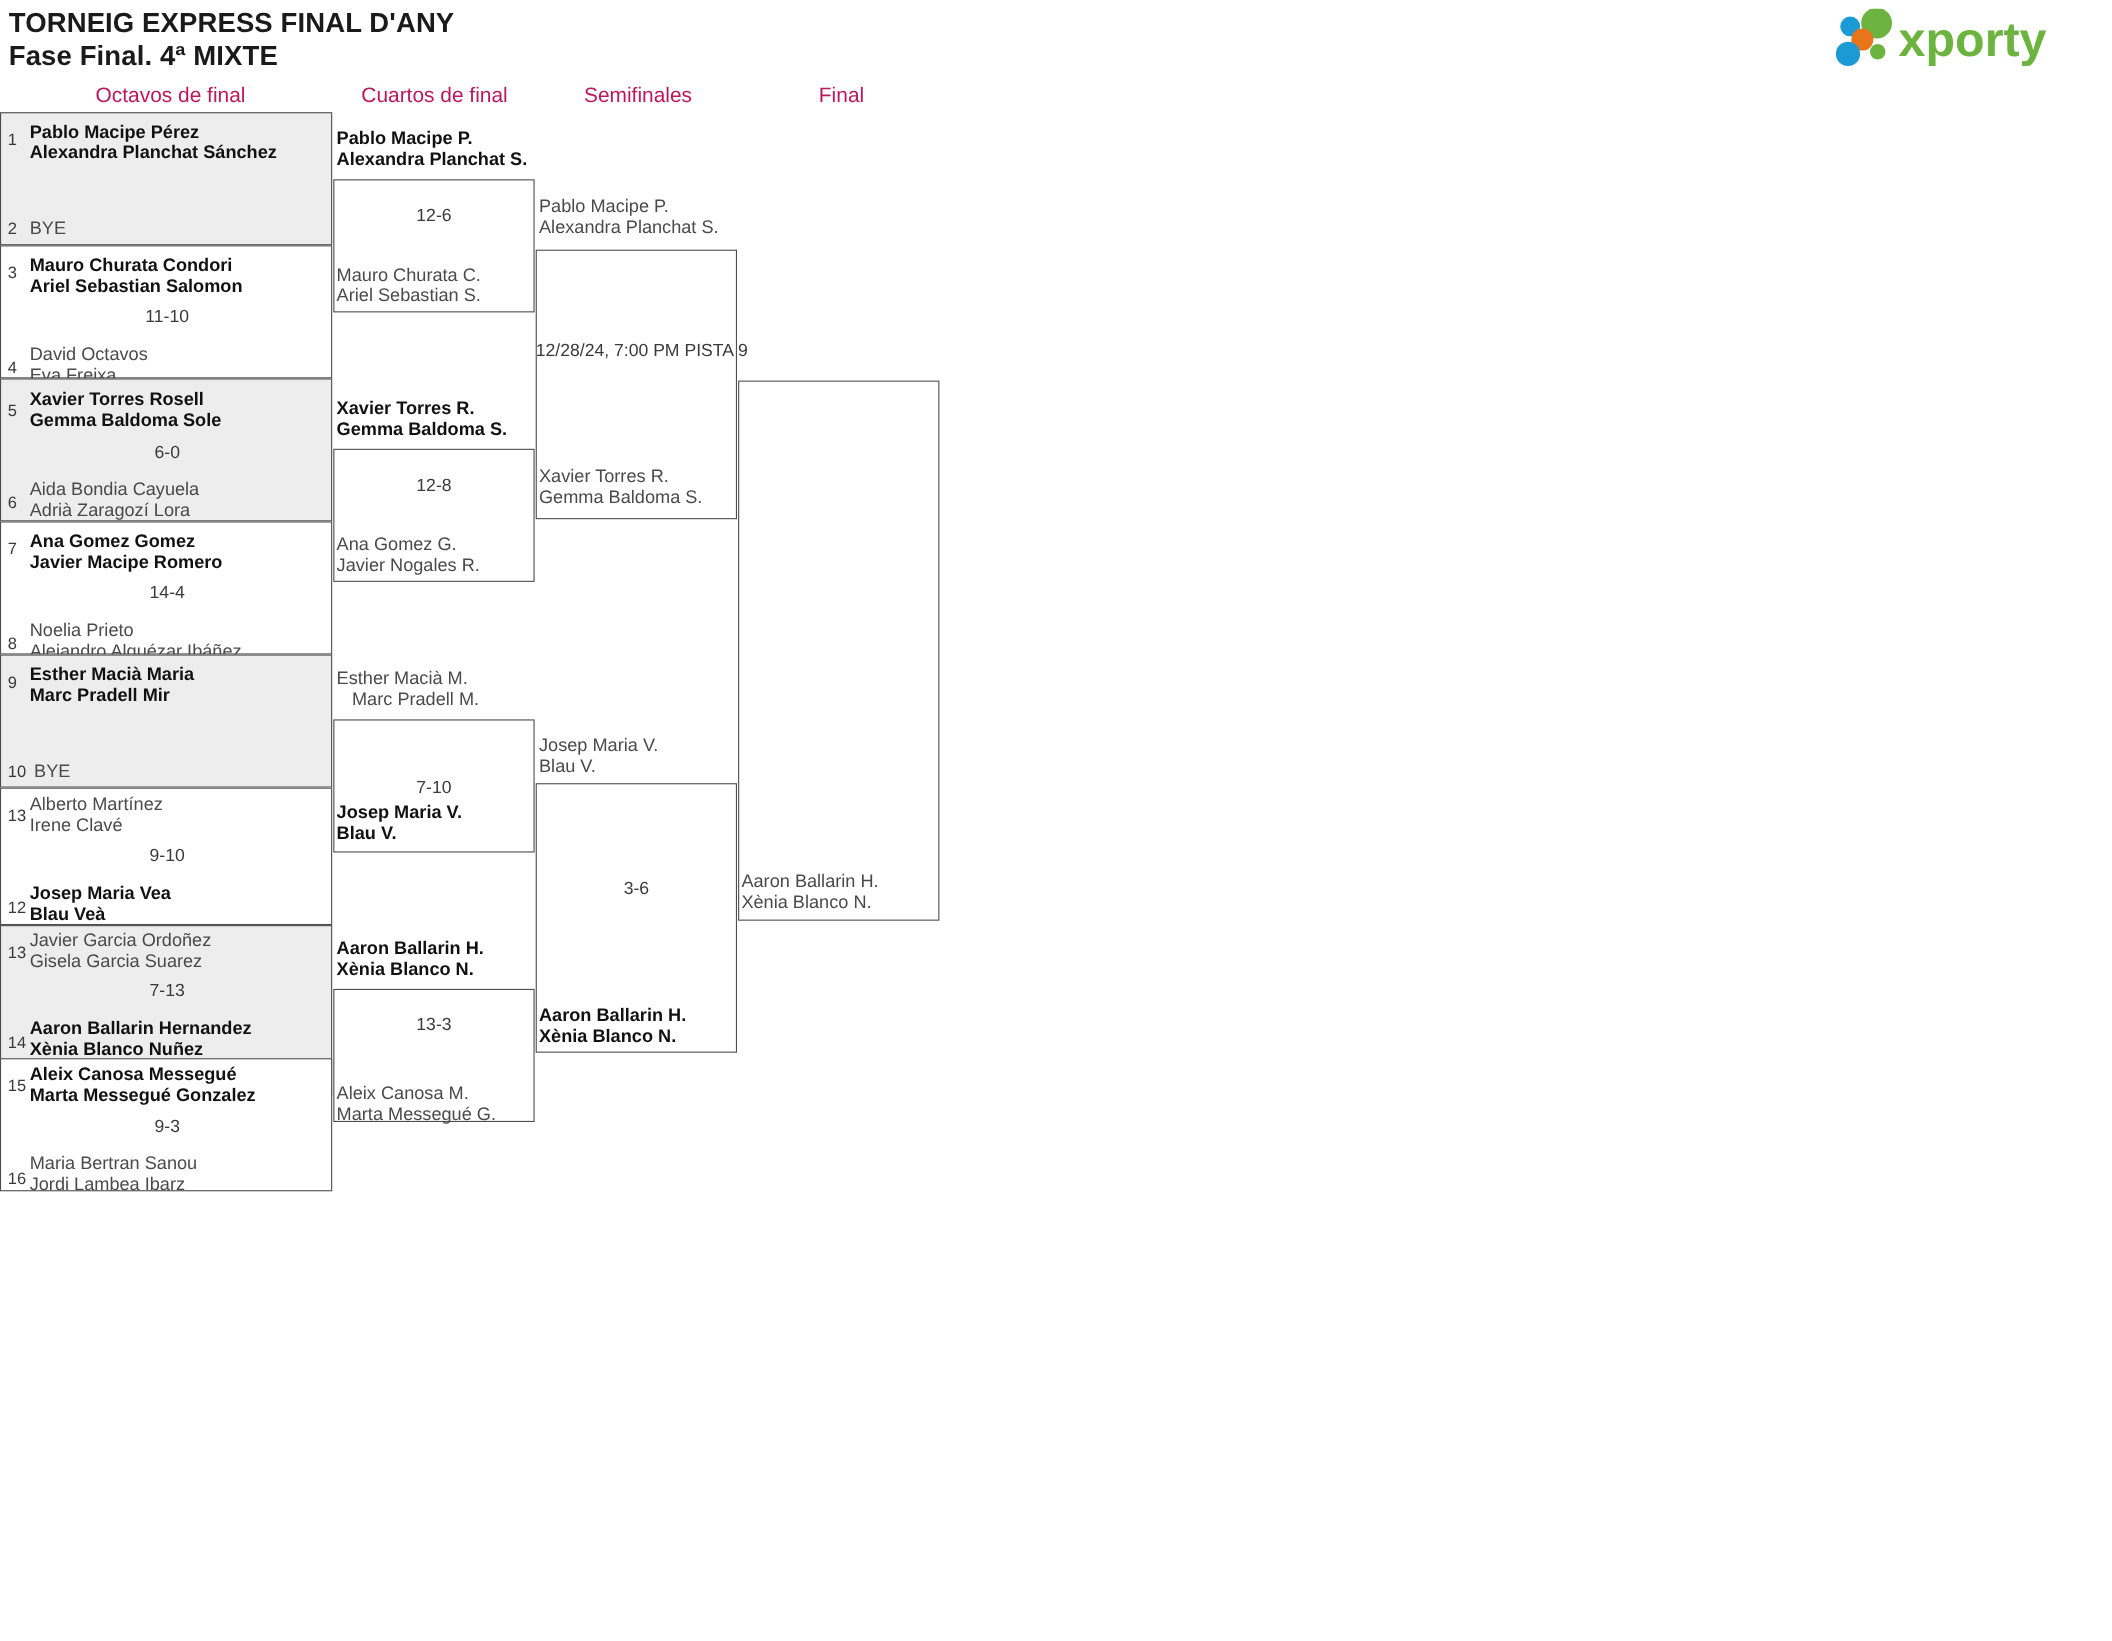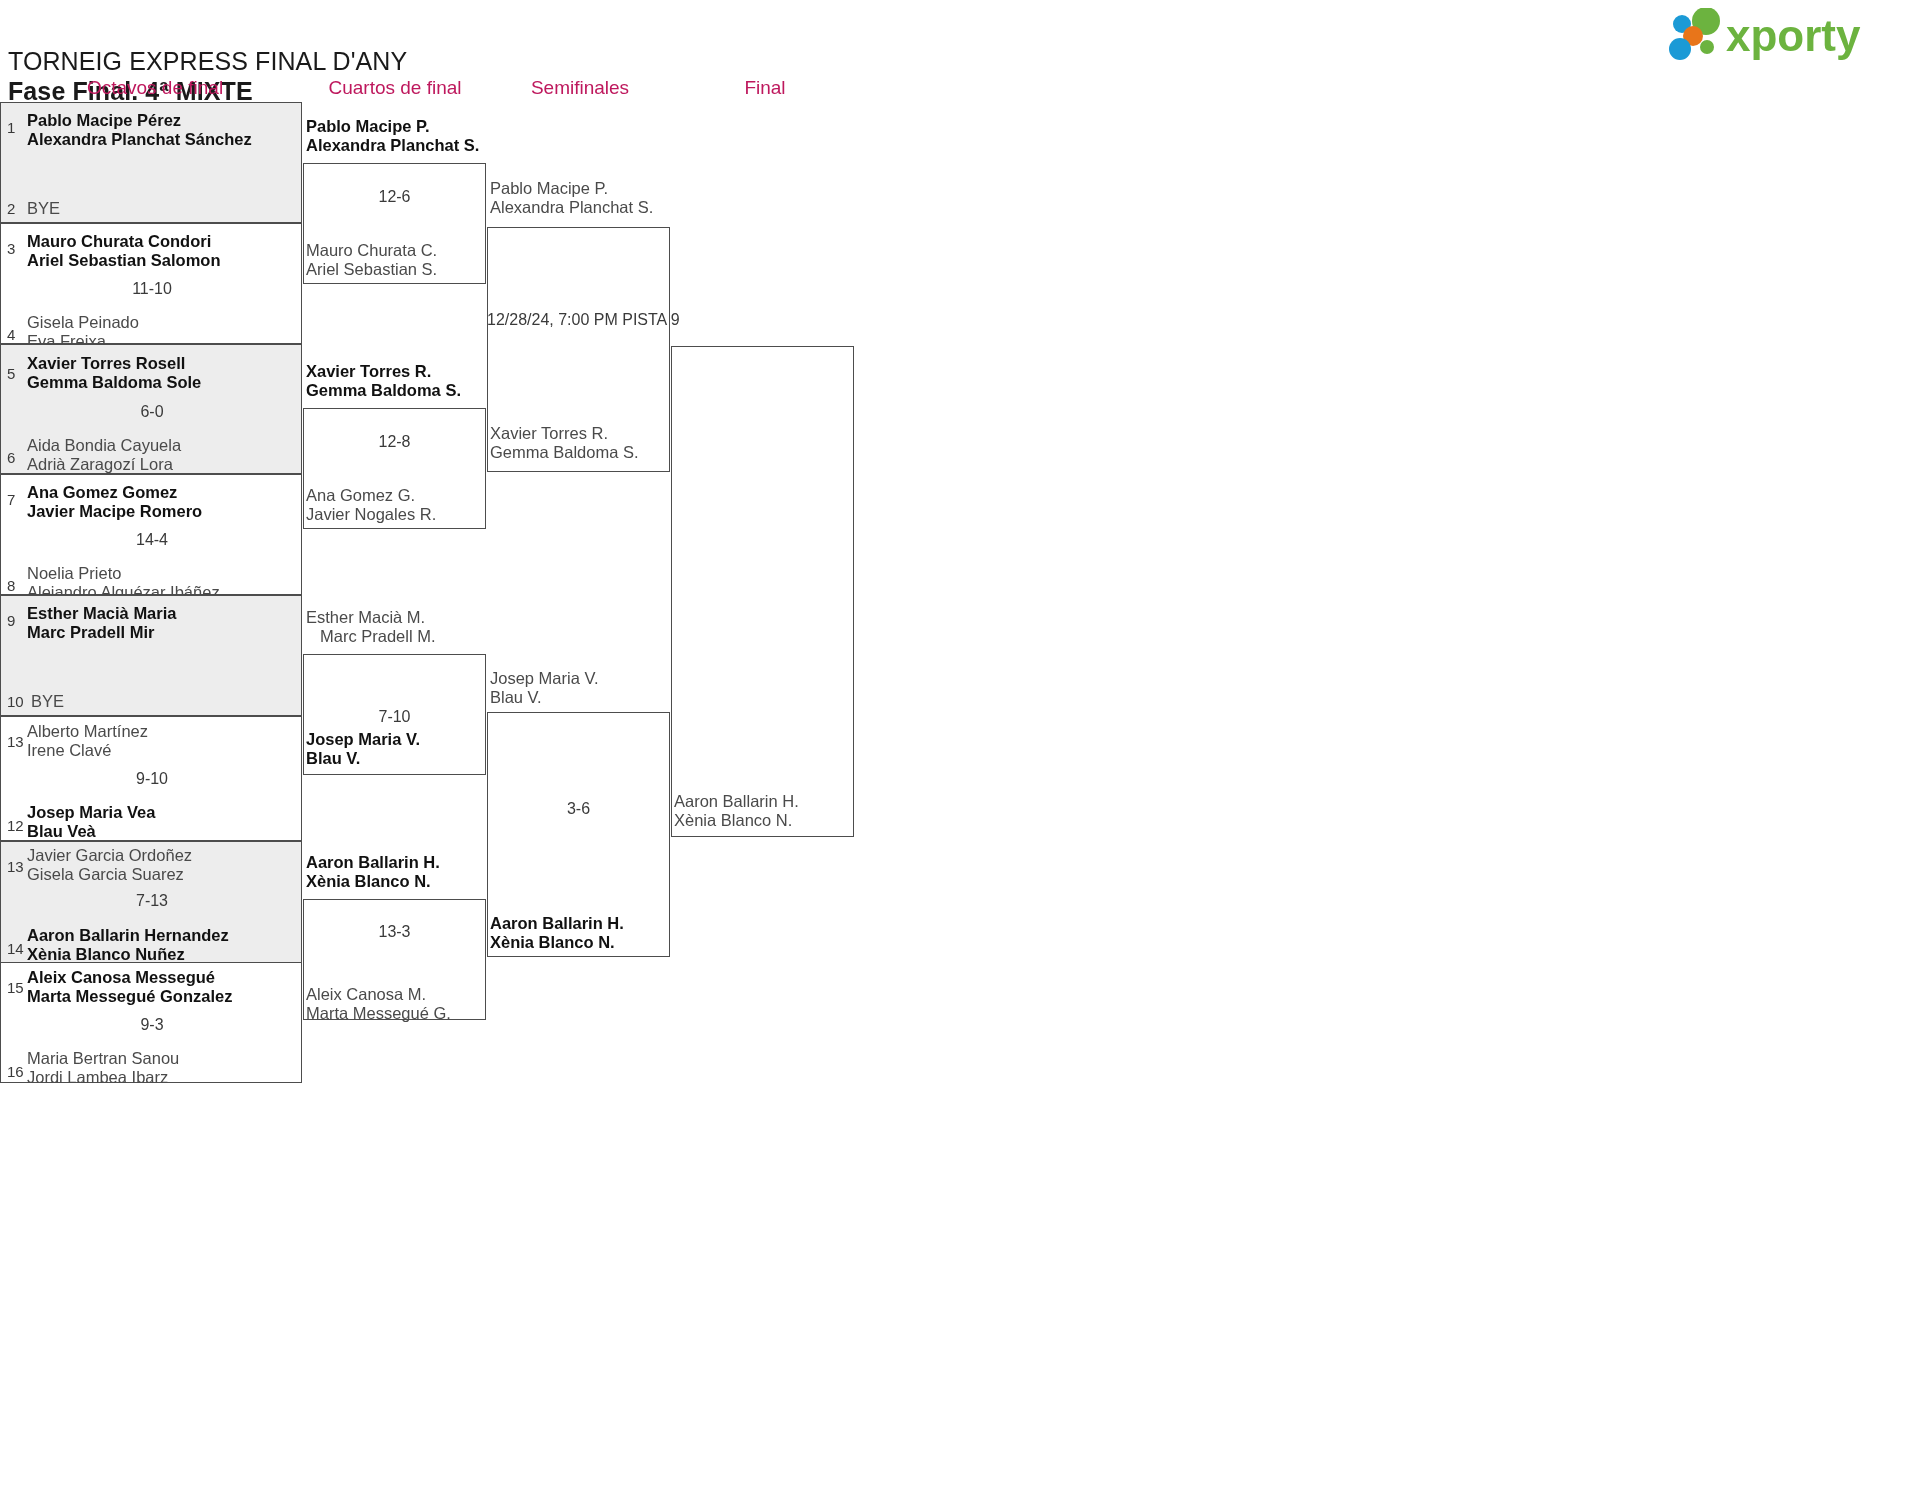--- a/index.html
+++ b/index.html
@@ -24,11 +24,10 @@
   }
   .title-line-1 {
     font-size: 25px;
-    font-weight: 400;
+    font-weight: 700;
     letter-spacing: .1px;
     line-height: 30px;
     white-space: nowrap;
-    margin-top: 40px;
   }
   .title-line-2 {
     font-size: 25px;

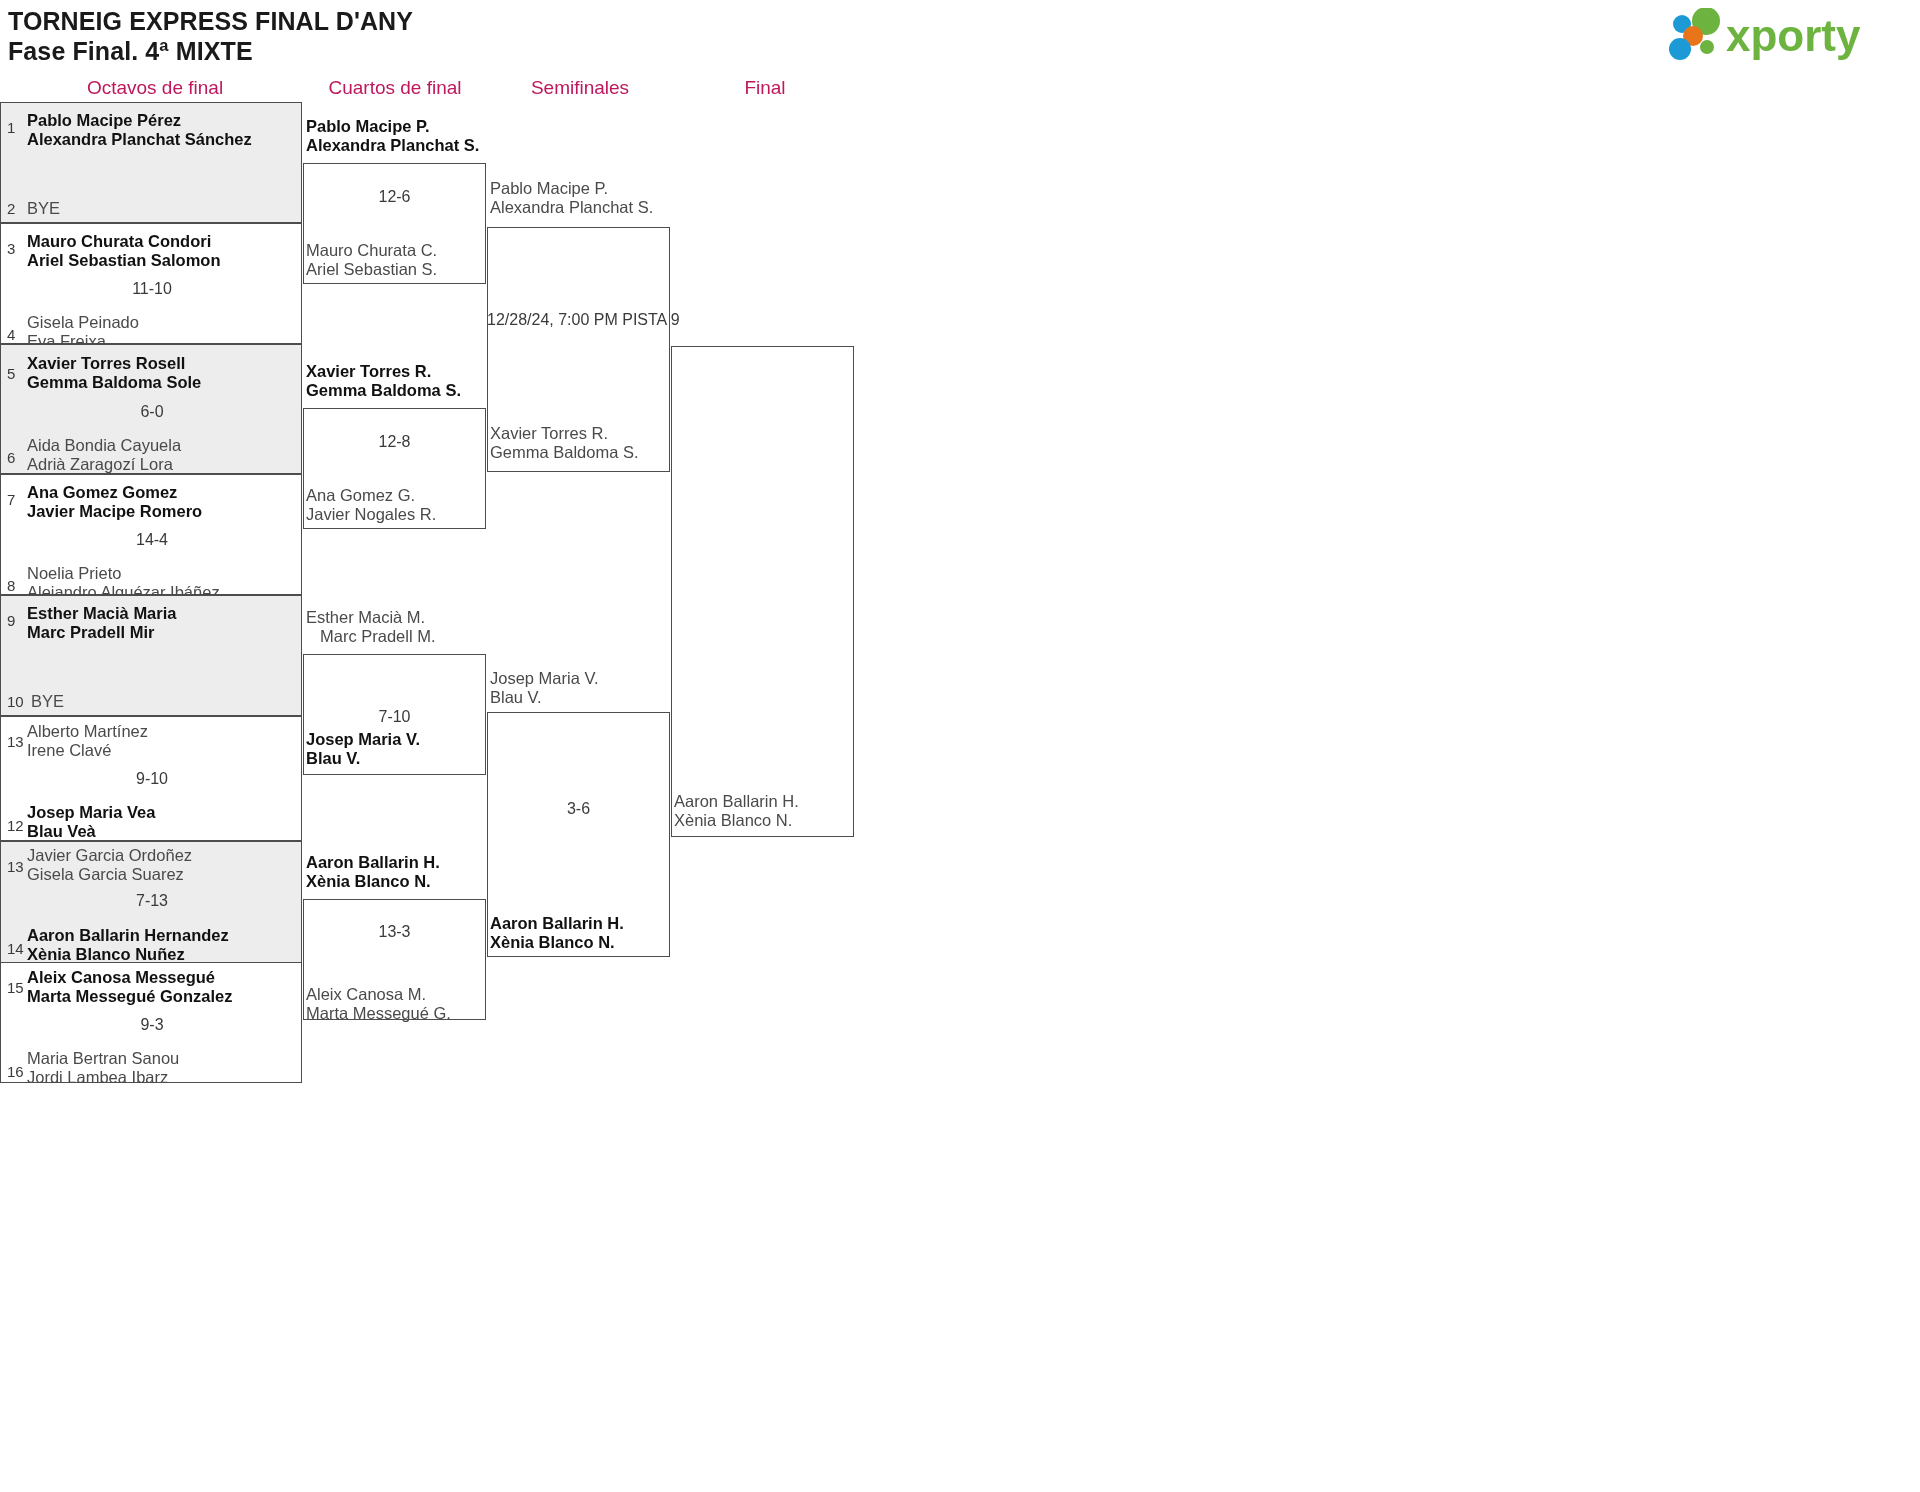--- a/index.html
+++ b/index.html
@@ -161,7 +161,7 @@
     <div class="team-names winner" style="top:27px;">Ariel Sebastian Salomon</div>
     <div class="score" style="left:0; top:56px; width:302px;">11-10</div>
     <div class="seed-num" style="top:103px;">4</div>
-    <div class="team-names" style="top:89px;">Gisela Peinado</div>
+    <div class="team-names" style="top:89px;">David Octavos</div>
     <div class="team-names" style="top:108px;">Eva Freixa</div>
   </div>
 

